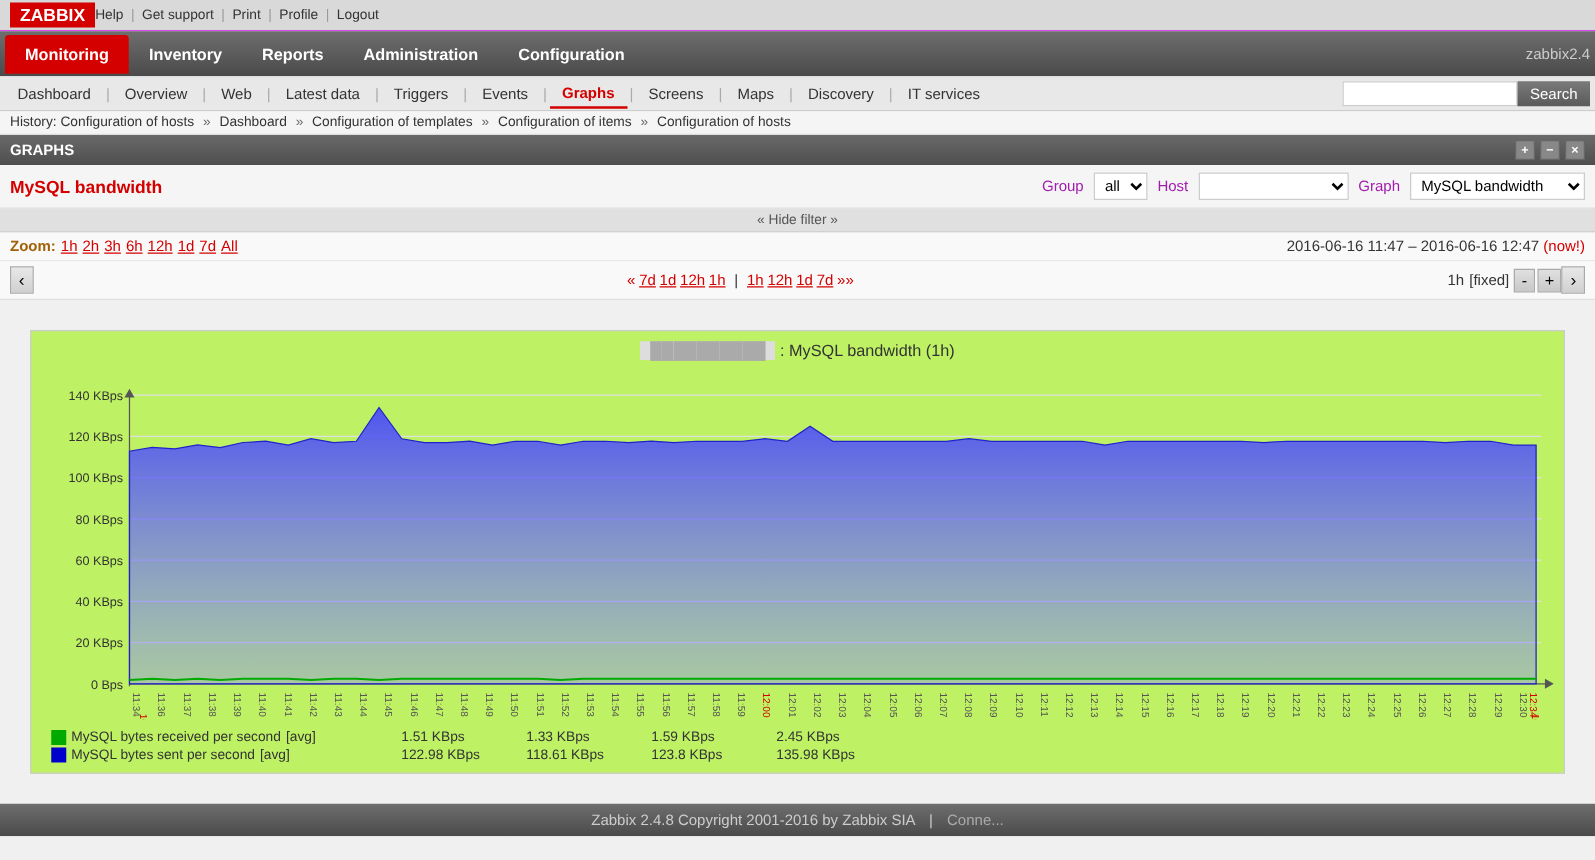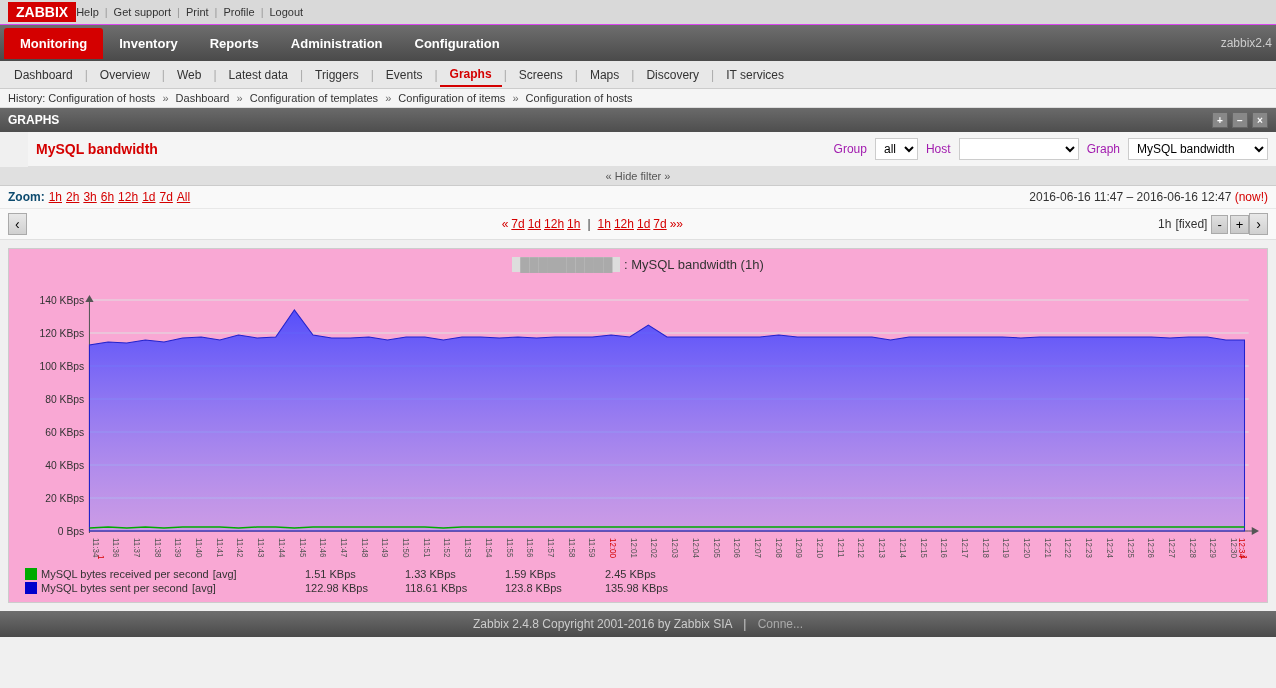--- a/index.html
+++ b/index.html
@@ -310,6 +310,10 @@
   <span class="sub-nav-item">Discovery</span>
   <span class="sub-nav-sep">|</span>
   <span class="sub-nav-item">IT services</span>
+  <div id="search-bar">
+    <input type="text" id="search-input" style="">
+    <button id="search-btn">Search</button>
+  </div>
 </div>
 
 <div id="breadcrumb">

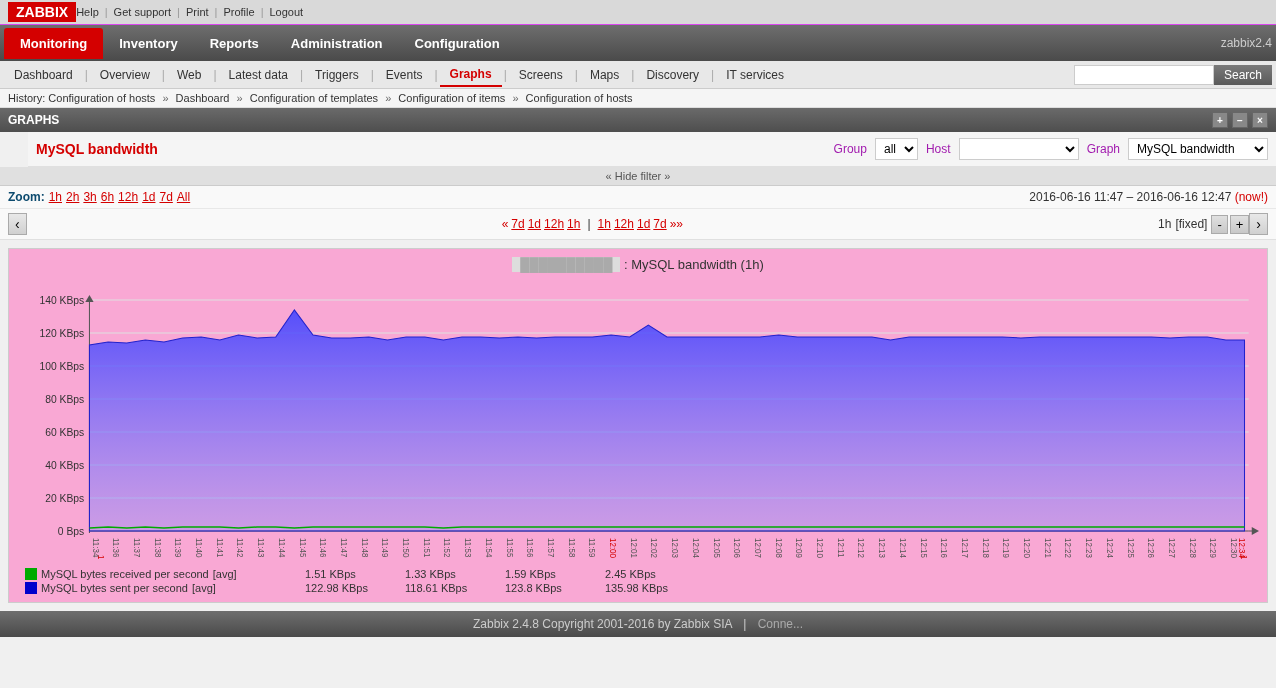--- a/index.html
+++ b/index.html
@@ -135,7 +135,6 @@
       display: flex;
       align-items: center;
       border-bottom: 1px solid #e0e0e0;
-      margin-left: 28px;
     }
     #graph-title {
       font-size: 14px;

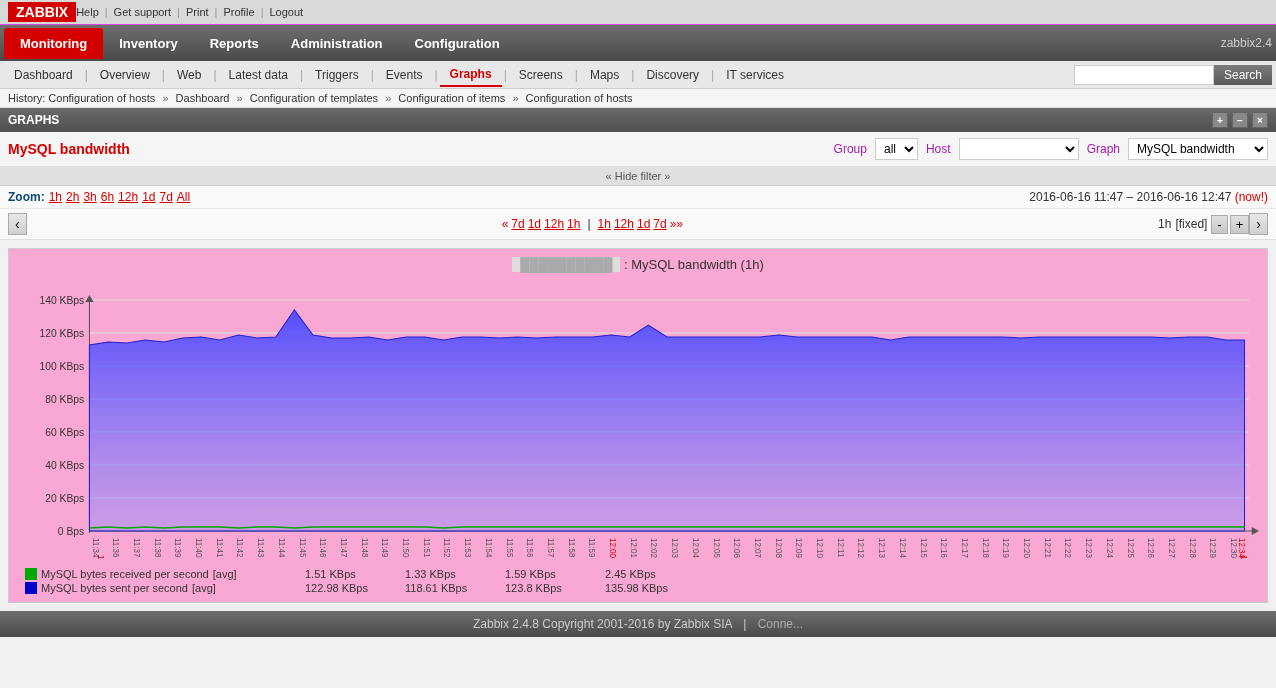--- a/index.html
+++ b/index.html
@@ -176,7 +176,7 @@
       border-bottom: 1px solid #e8e8e8;
     }
     #zoom-left { display: flex; align-items: center; gap: 4px; font-size: 12px; }
-    #zoom-label { font-weight: bold; color: #0c4a6e; }
+    #zoom-label { font-weight: bold; color: #a16207; }
     .zoom-link { color: #d40000; cursor: pointer; text-decoration: underline; font-size: 12px; }
     #zoom-right { font-size: 12px; color: #333; }
     .nav-link { color: #d40000; cursor: pointer; text-decoration: underline; }

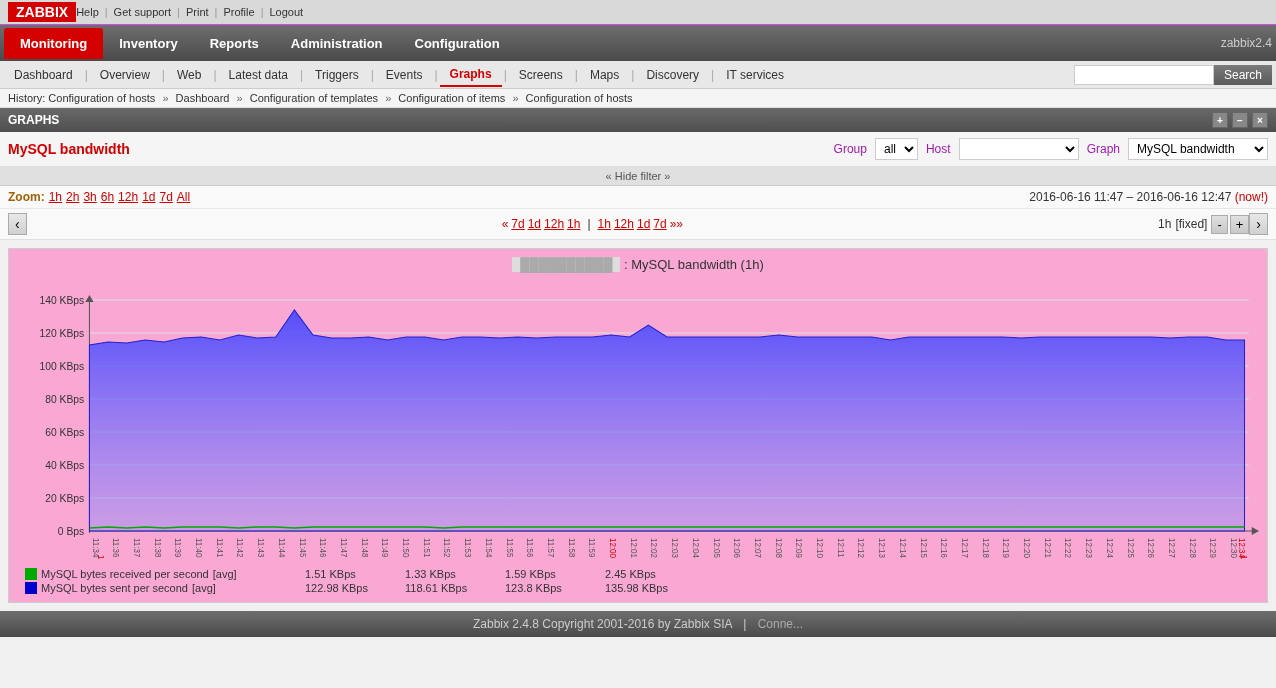--- a/index.html
+++ b/index.html
@@ -200,8 +200,8 @@
 
     
     #graph-area {
-      background: #f9a8d4;
-      margin: 8px;
+      background: #bef264;
+      margin: 24px;
       border: 1px solid #ccc;
       padding: 8px;
     }

